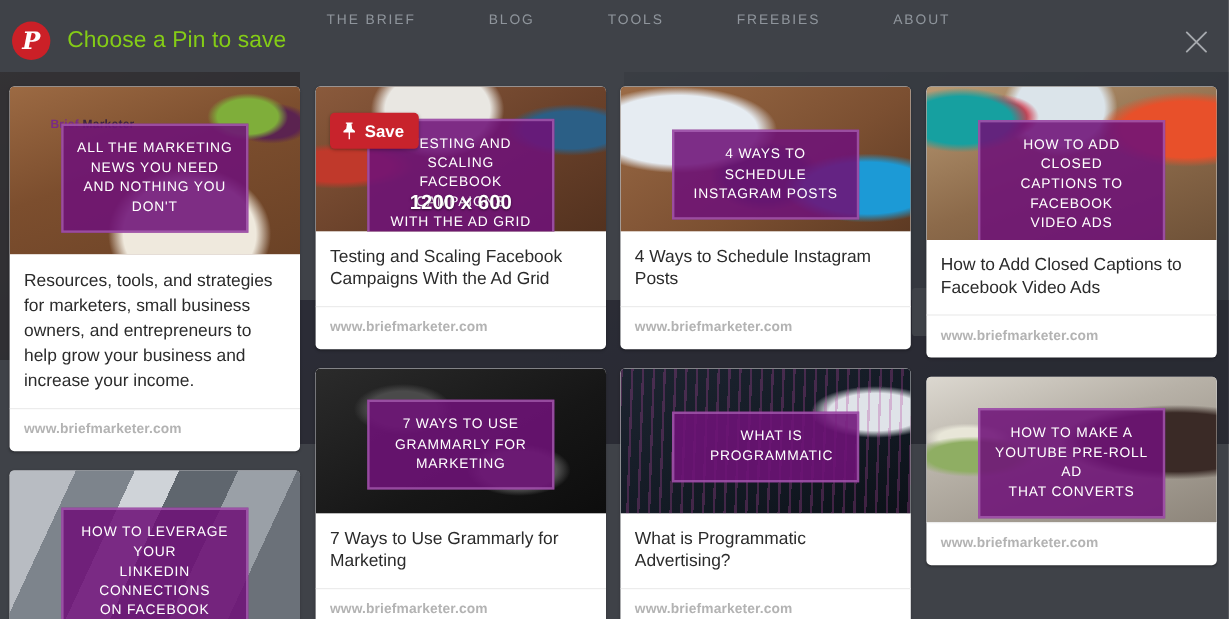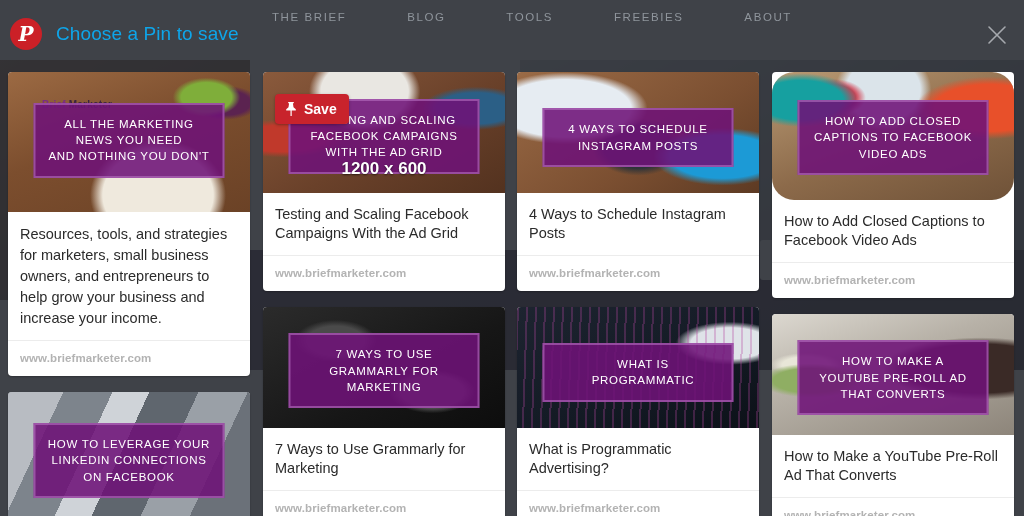--- a/index.html
+++ b/index.html
@@ -34,7 +34,7 @@
     font-weight: 700; font-size: 20px; line-height: 1; margin-top: -1px;
   }
   #brand-title {
-    margin-left: 14px; color: #0ea5e9; font-size: 19px; letter-spacing: .1px;
+    margin-left: 14px; color: #84cc16; font-size: 19px; letter-spacing: .1px;
     white-space: nowrap;
   }
   #sitenav {

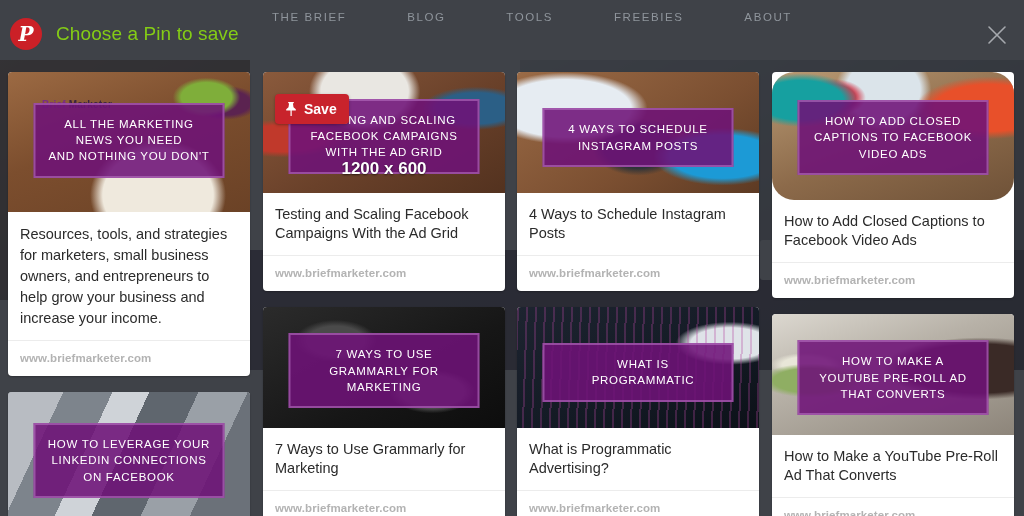--- a/index.html
+++ b/index.html
@@ -76,7 +76,7 @@
     border: 2px solid rgba(190,120,200,0.55);
     color: #fff; text-align: center;
     font-size: 11.5px; letter-spacing: .7px; line-height: 1.42;
-    padding: 11px 10px; width: 191px;
+    padding: 11px 10px; width: 156px;
   }
   .dims {
     position: absolute; left: 50%; transform: translateX(-50%);

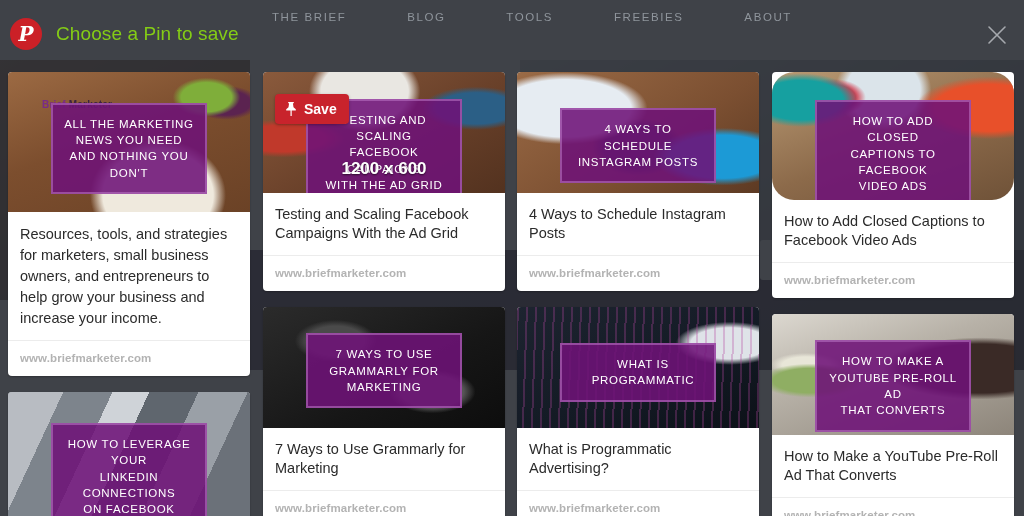--- a/index.html
+++ b/index.html
@@ -282,7 +282,7 @@
     </div>
     <div class="col col3">
       <div class="pin">
-        <div class="pin-img" style="height: 128px; border-radius: 22px;">
+        <div class="pin-img" style="height: 128px;">
           <div class="photo ph-office"></div>
           <div class="hdr-band" style="top: 22%;">
             <div>HOW TO ADD CLOSED</div>

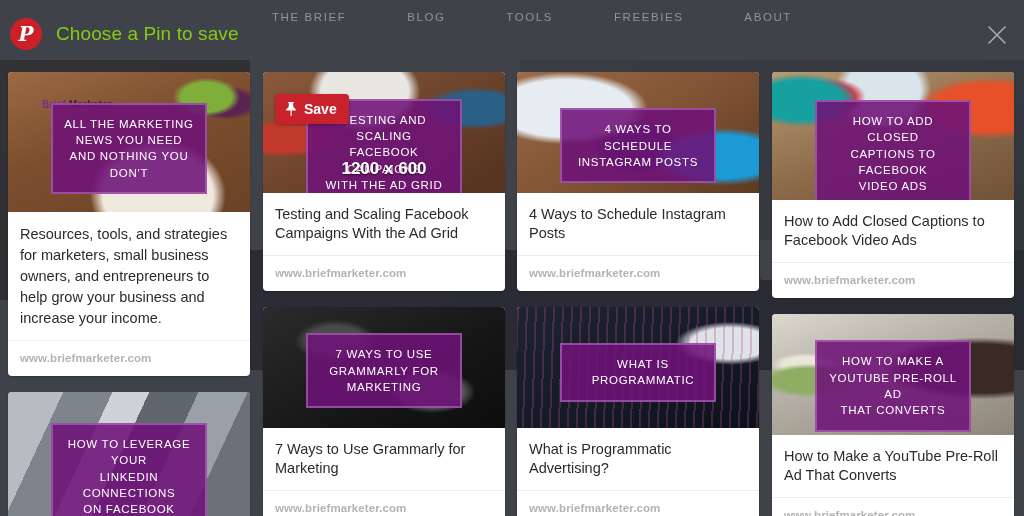--- a/index.html
+++ b/index.html
@@ -304,9 +304,6 @@
             <div>THAT CONVERTS</div>
           </div>
         </div>
-        <div class="pin-body">
-          <div class="pin-title">How to Make a YouTube Pre-Roll Ad That Converts</div>
-        </div>
         <div class="pin-foot">www.briefmarketer.com</div>
       </div>
     </div>

